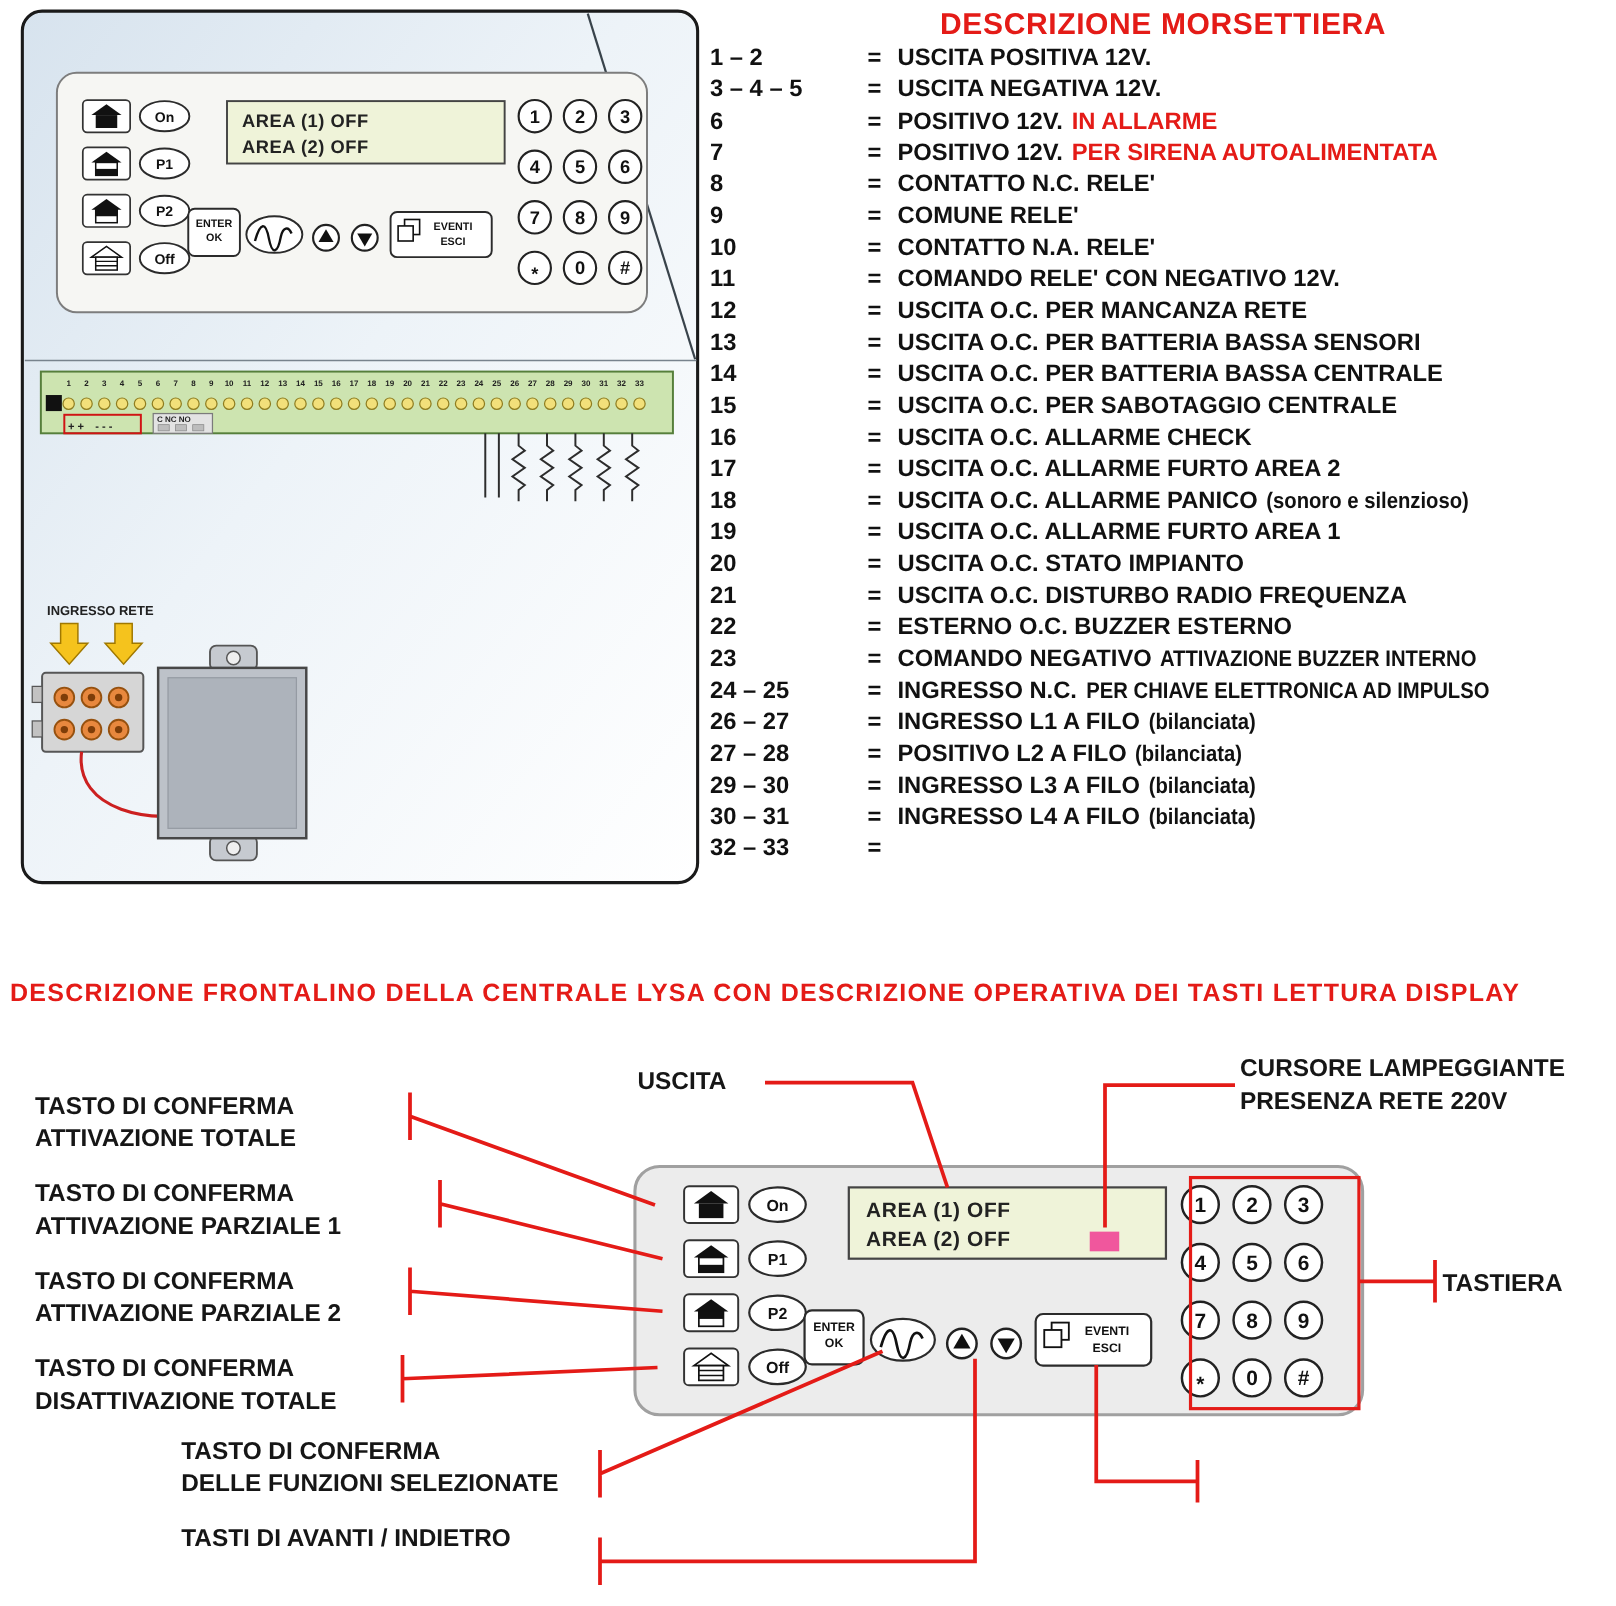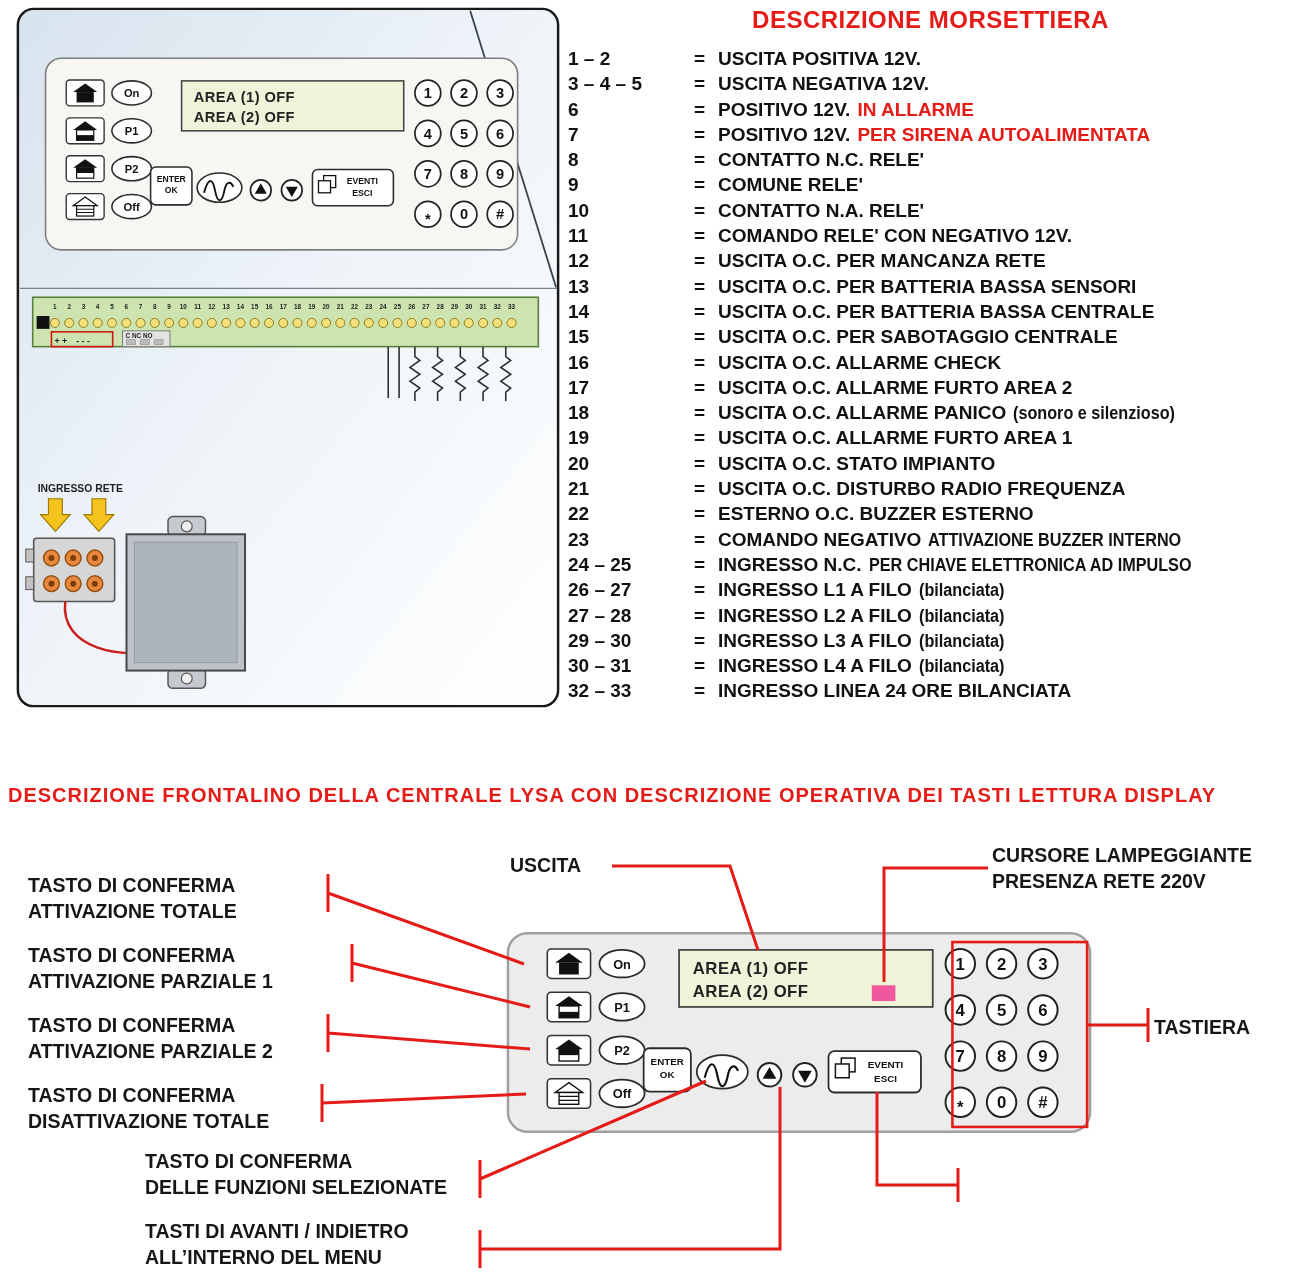--- a/index.html
+++ b/index.html
@@ -13,7 +13,7 @@
 
   .mors{position:absolute;left:568px;top:6px;width:725px}
   .mors-title{font-size:24px;font-weight:bold;color:var(--red);text-align:center;letter-spacing:.5px}
-  .term-rows{margin-top:14px}
+  .term-rows{margin-top:2px}
   .term-row{display:flex;align-items:baseline;height:25.3px;font-weight:bold;font-size:19px;color:#111;white-space:nowrap}
   .term-row span:empty{display:none}
   .term-num{width:126px;flex:none}

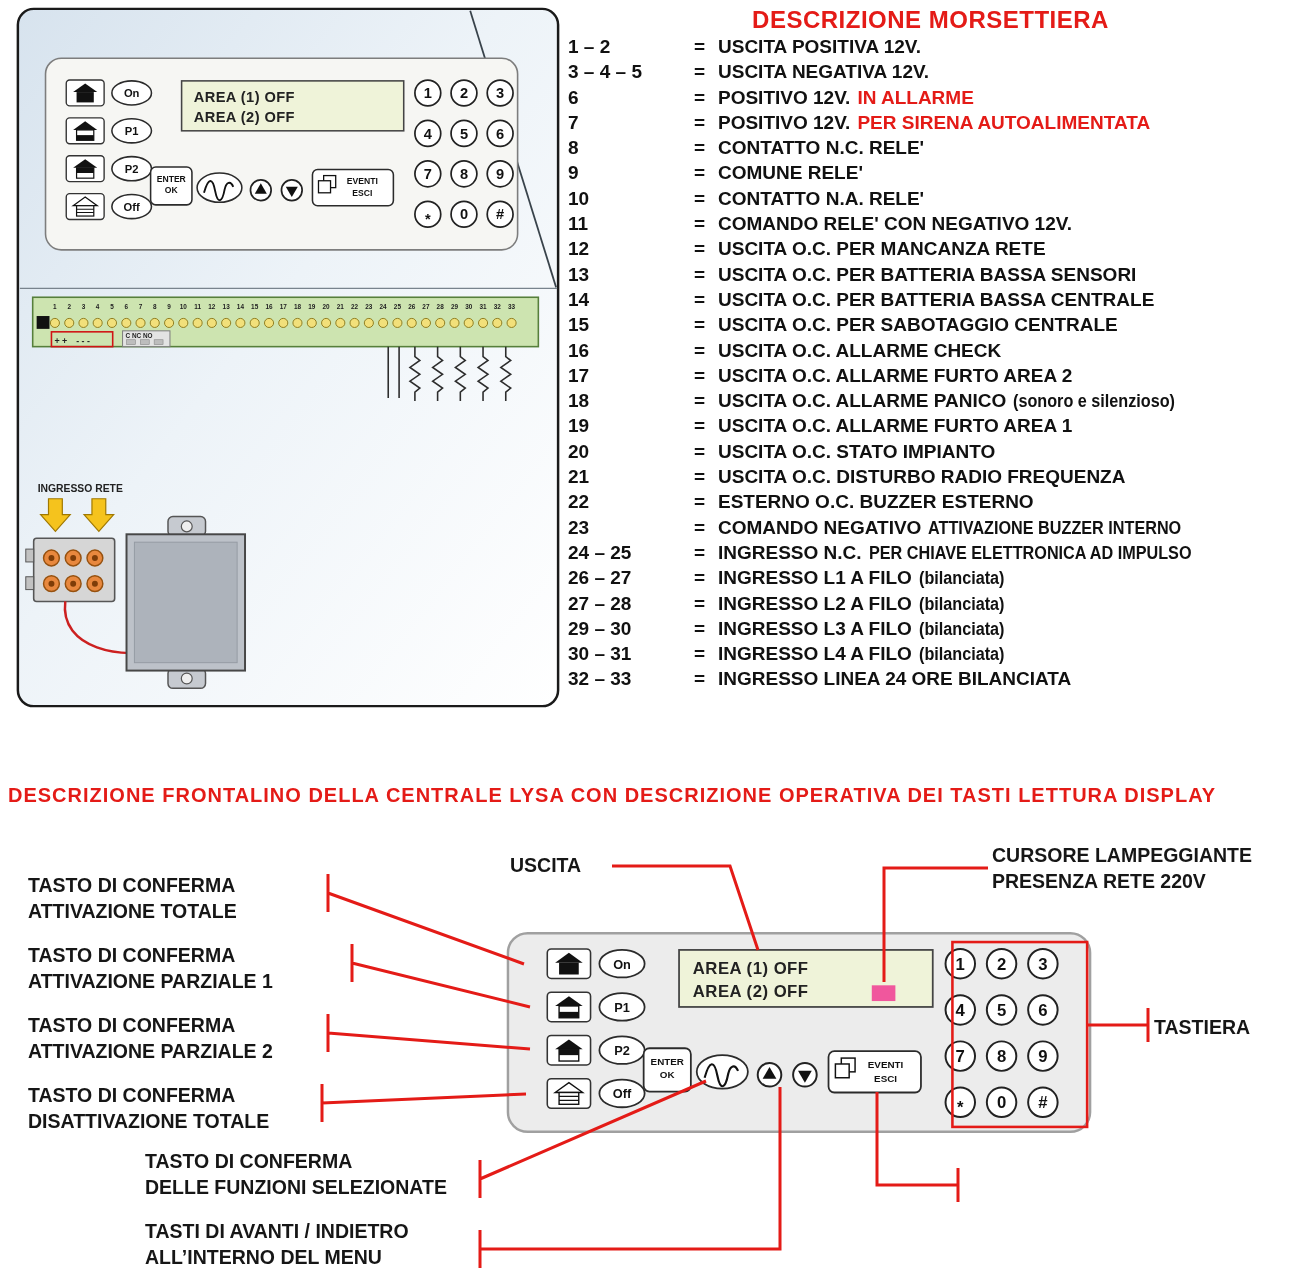--- a/index.html
+++ b/index.html
@@ -448,7 +448,7 @@
   <div class="term-row">
     <span class="term-num">27 – 28</span>
     <span class="term-eq">=</span>
-    <span class="term-desc">INGRESSO L2 A FILO</span>
+    <span class="term-desc">POSITIVO L2 A FILO</span>
 
     <span class="term-note">(bilanciata)</span>
   </div>

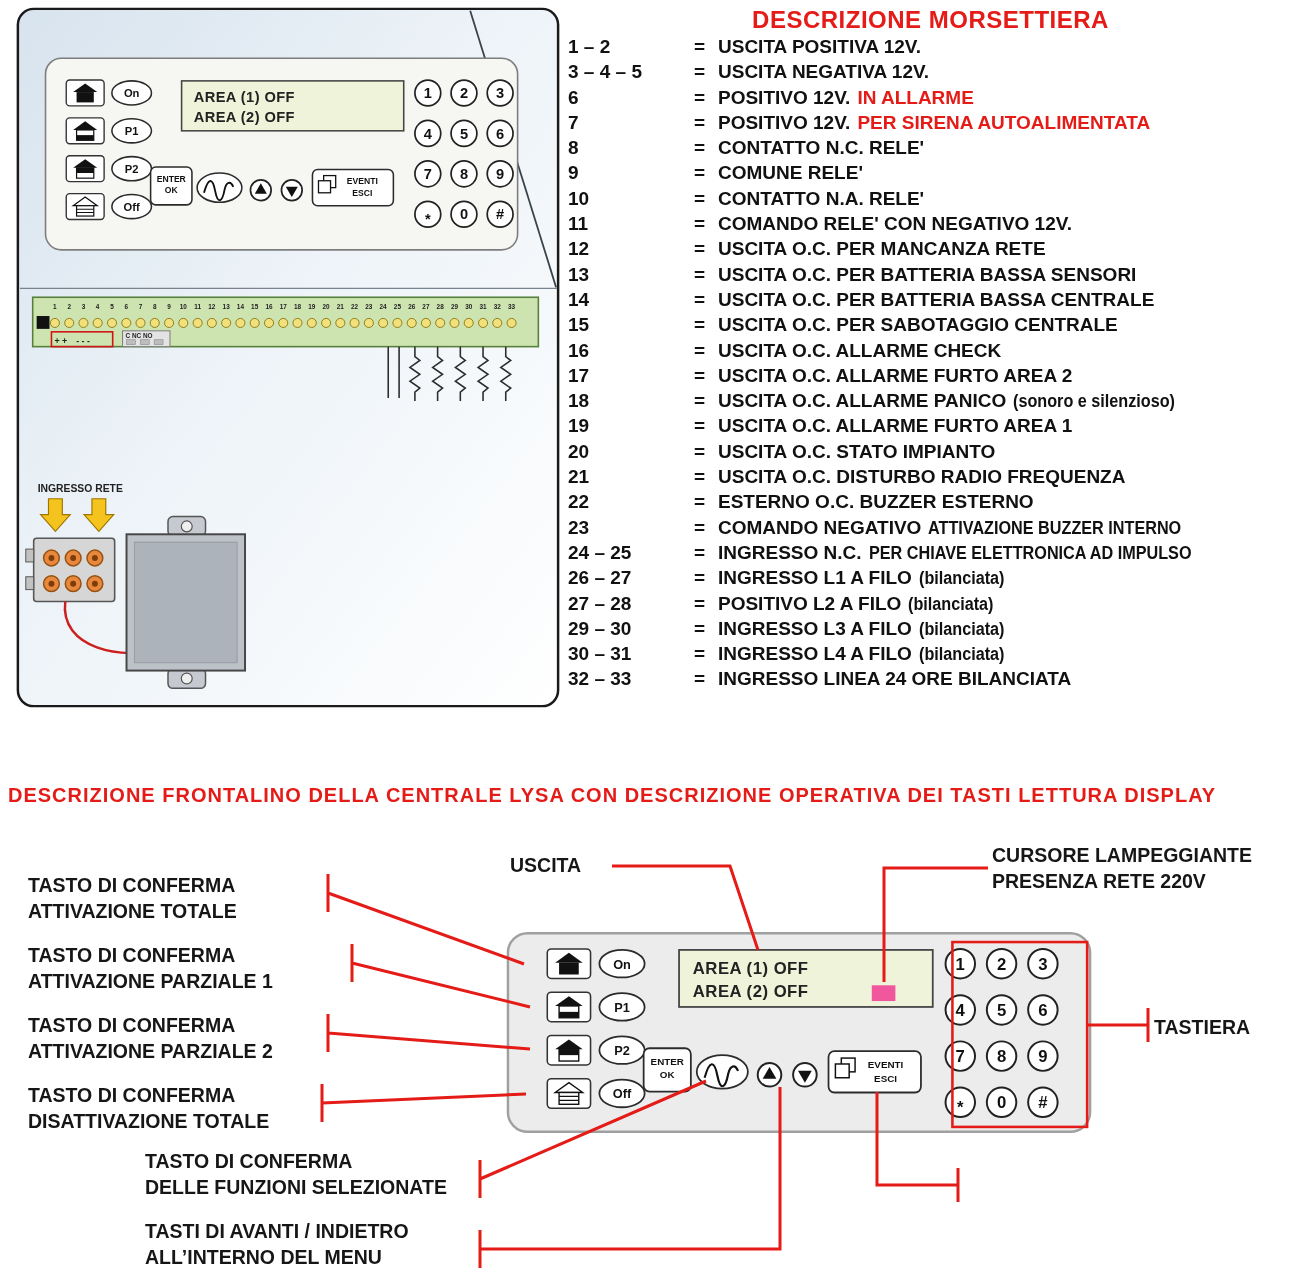--- a/index.html
+++ b/index.html
@@ -472,7 +472,6 @@
   <div class="term-row">
     <span class="term-num">32 – 33</span>
     <span class="term-eq">=</span>
-    <span class="term-desc">INGRESSO LINEA 24 ORE BILANCIATA</span>
 
   </div>
 </div>

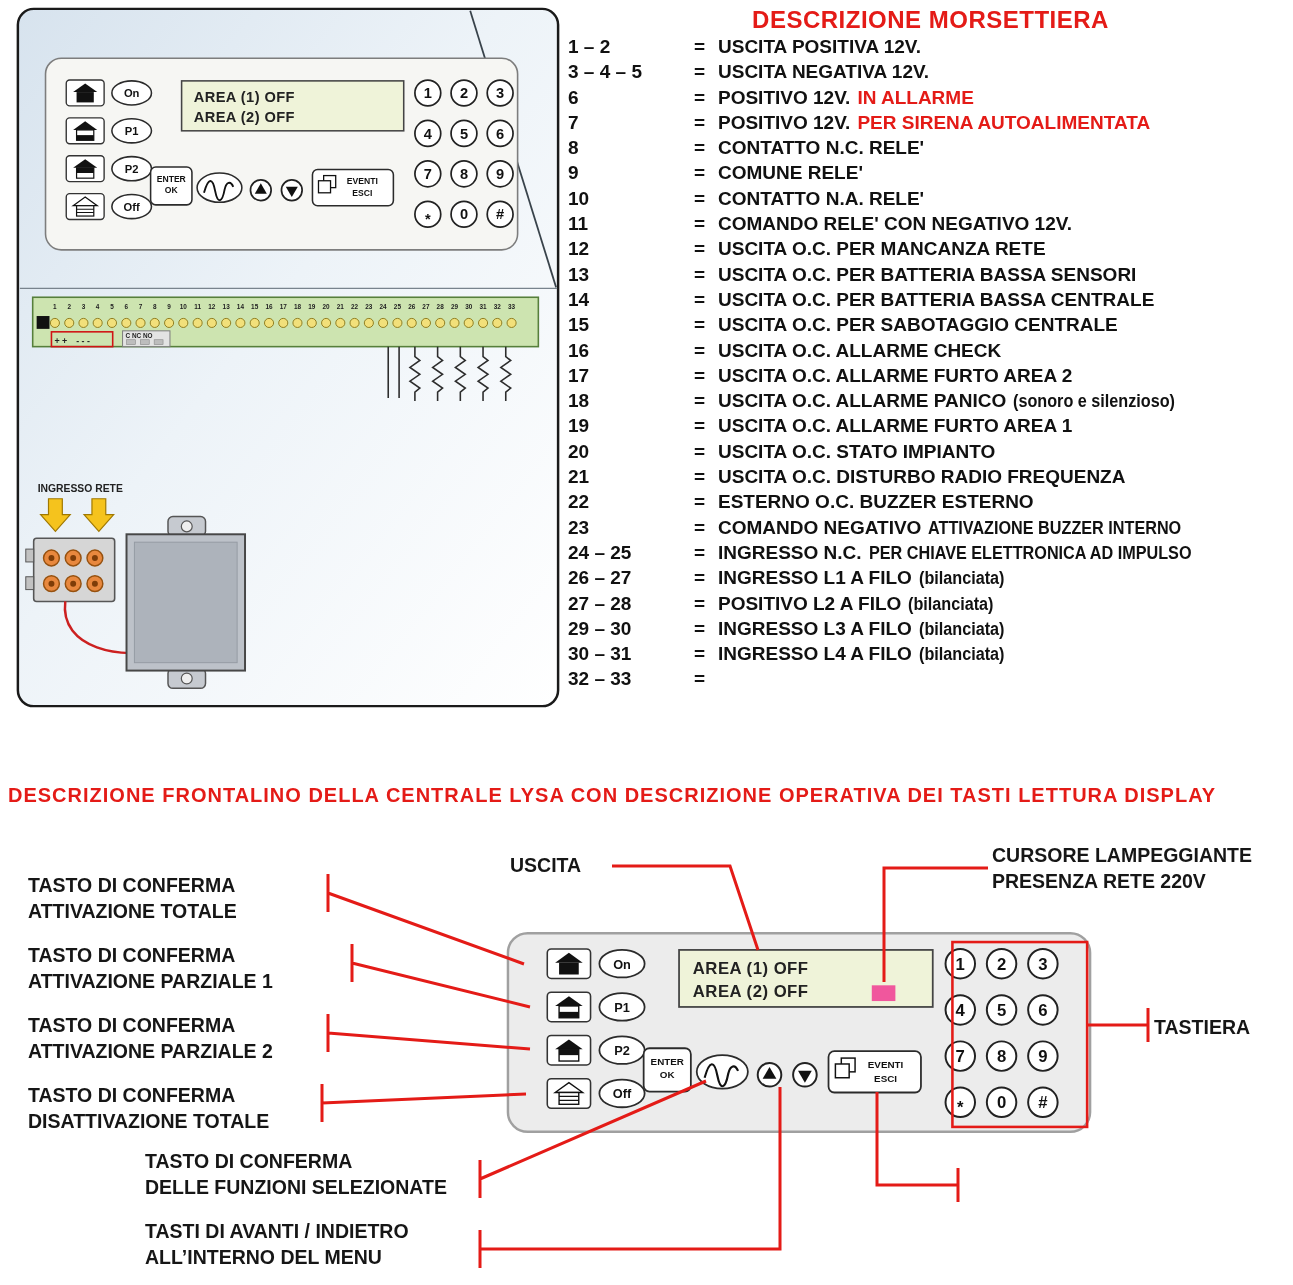--- a/index.html
+++ b/index.html
@@ -531,7 +531,6 @@
   </div>
   <div class="callout" style="left:145px;top:1218px">
     <div>TASTI DI AVANTI / INDIETRO</div>
-    <div>ALL’INTERNO DEL MENU</div>
   </div>
 
 </div>

